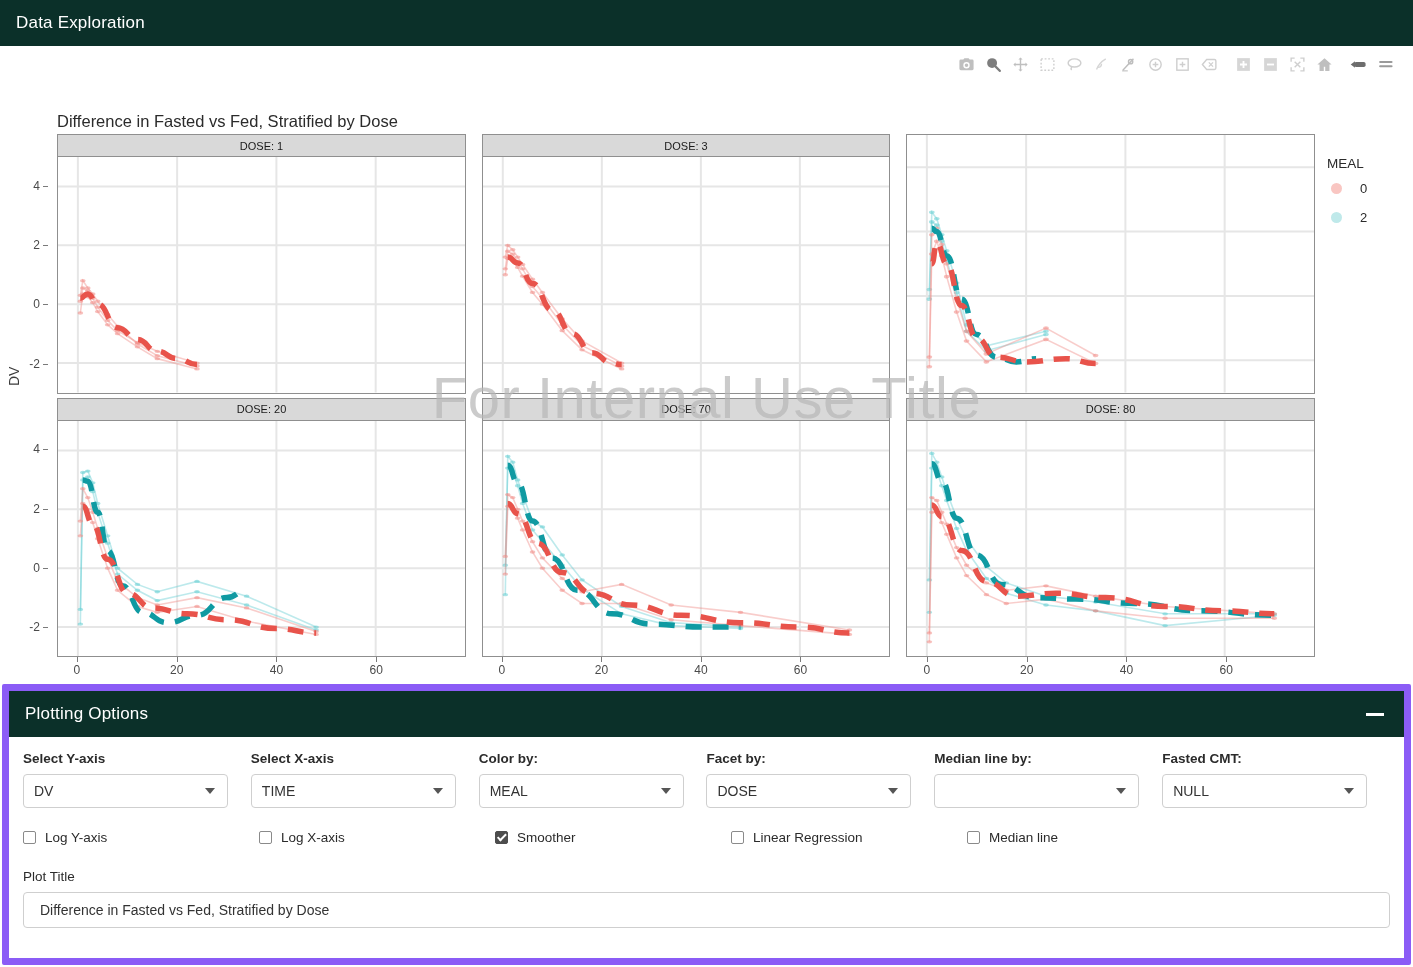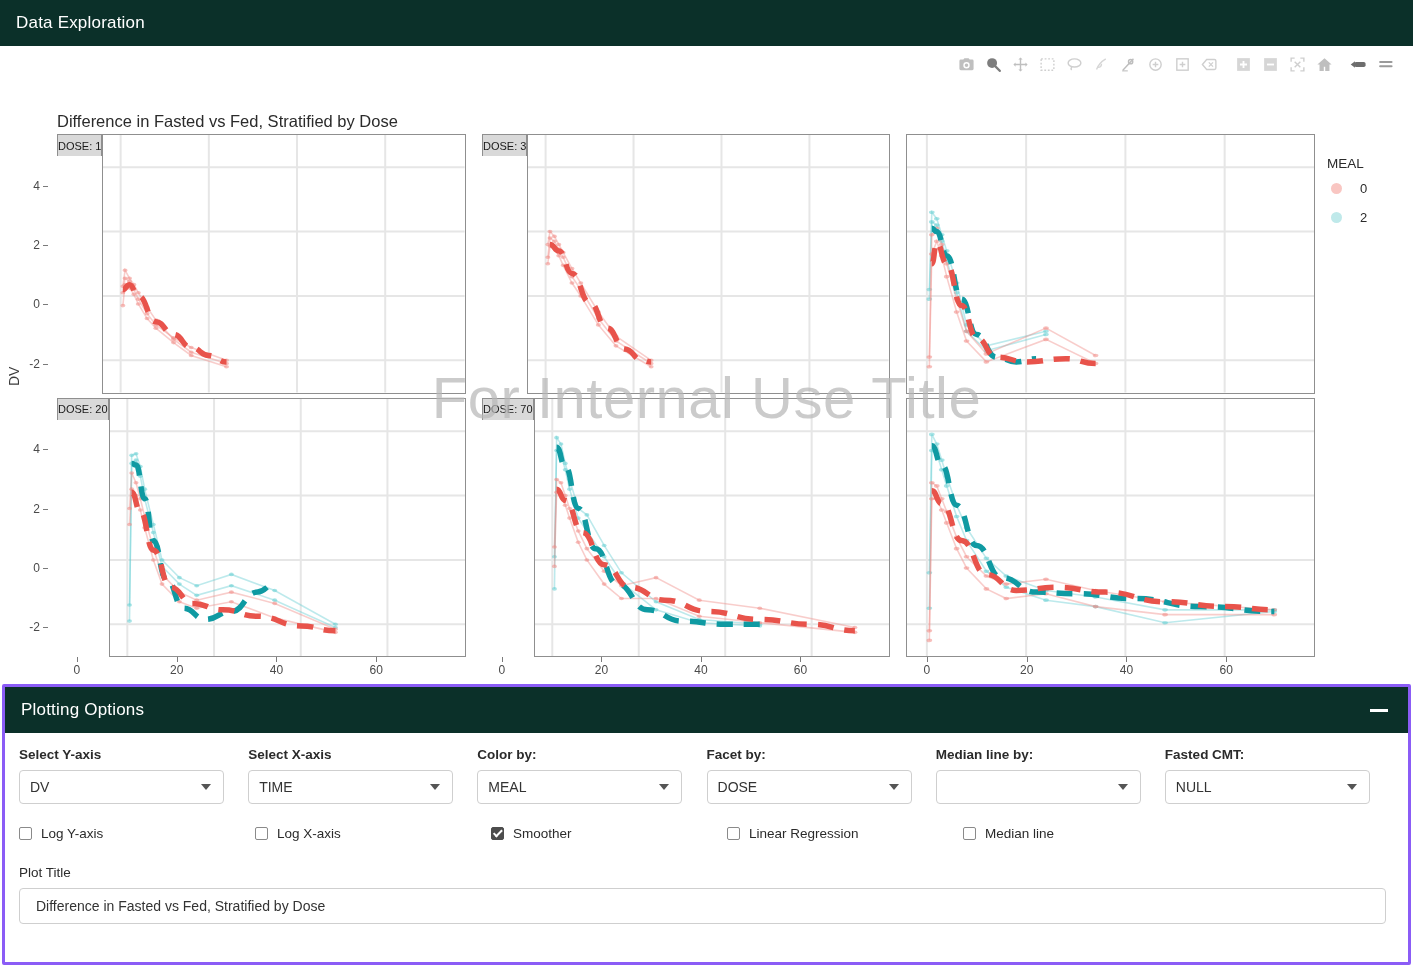--- a/index.html
+++ b/index.html
@@ -89,7 +89,7 @@
     grid-template-rows: 1fr 1fr;
     column-gap:16px; row-gap:4px;
   }
-  .facet { display:flex; flex-direction:row; }
+  .facet { display:flex; flex-direction:column; }
   .facet-strip {
     background:#d9d9d9; border:1px solid #8f8f8f; border-bottom:none;
     height:22px; display:flex; align-items:center; justify-content:center;

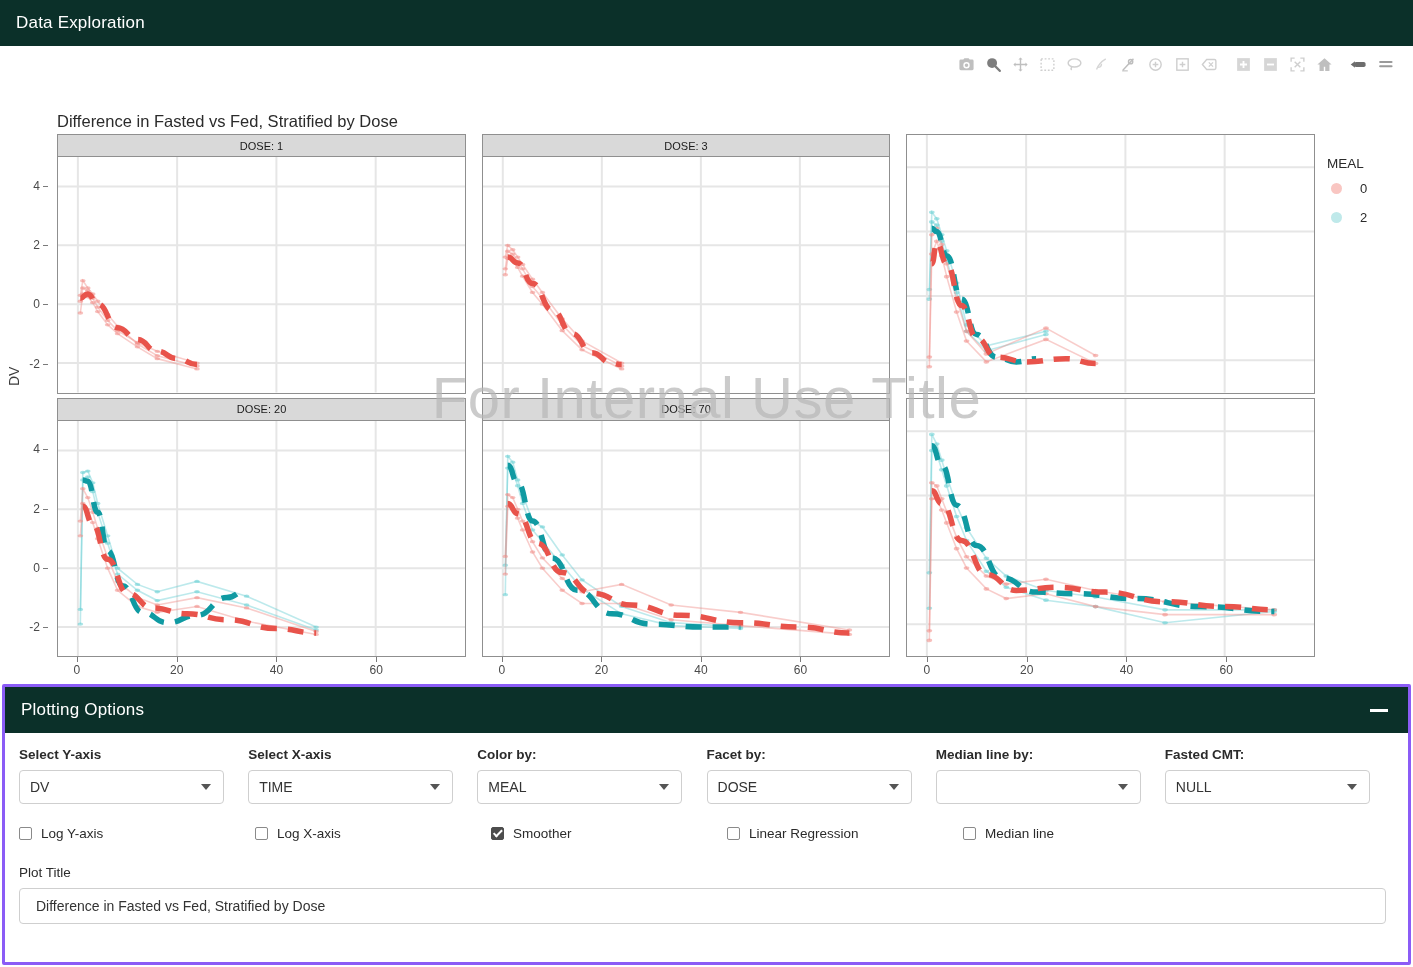--- a/index.html
+++ b/index.html
@@ -619,6 +619,7 @@
             </div>
           </div>
           <div class="facet">
+            <div class="facet-strip">DOSE: 80</div>
             <div class="facet-plot">
               <svg viewBox="0 0 1000 1000" preserveAspectRatio="none">
                 <line x1="48.78048780487805" y1="0" x2="48.78048780487805" y2="1000" stroke="#e6e6e6" stroke-width="2" vector-effect="non-scaling-stroke"></line>

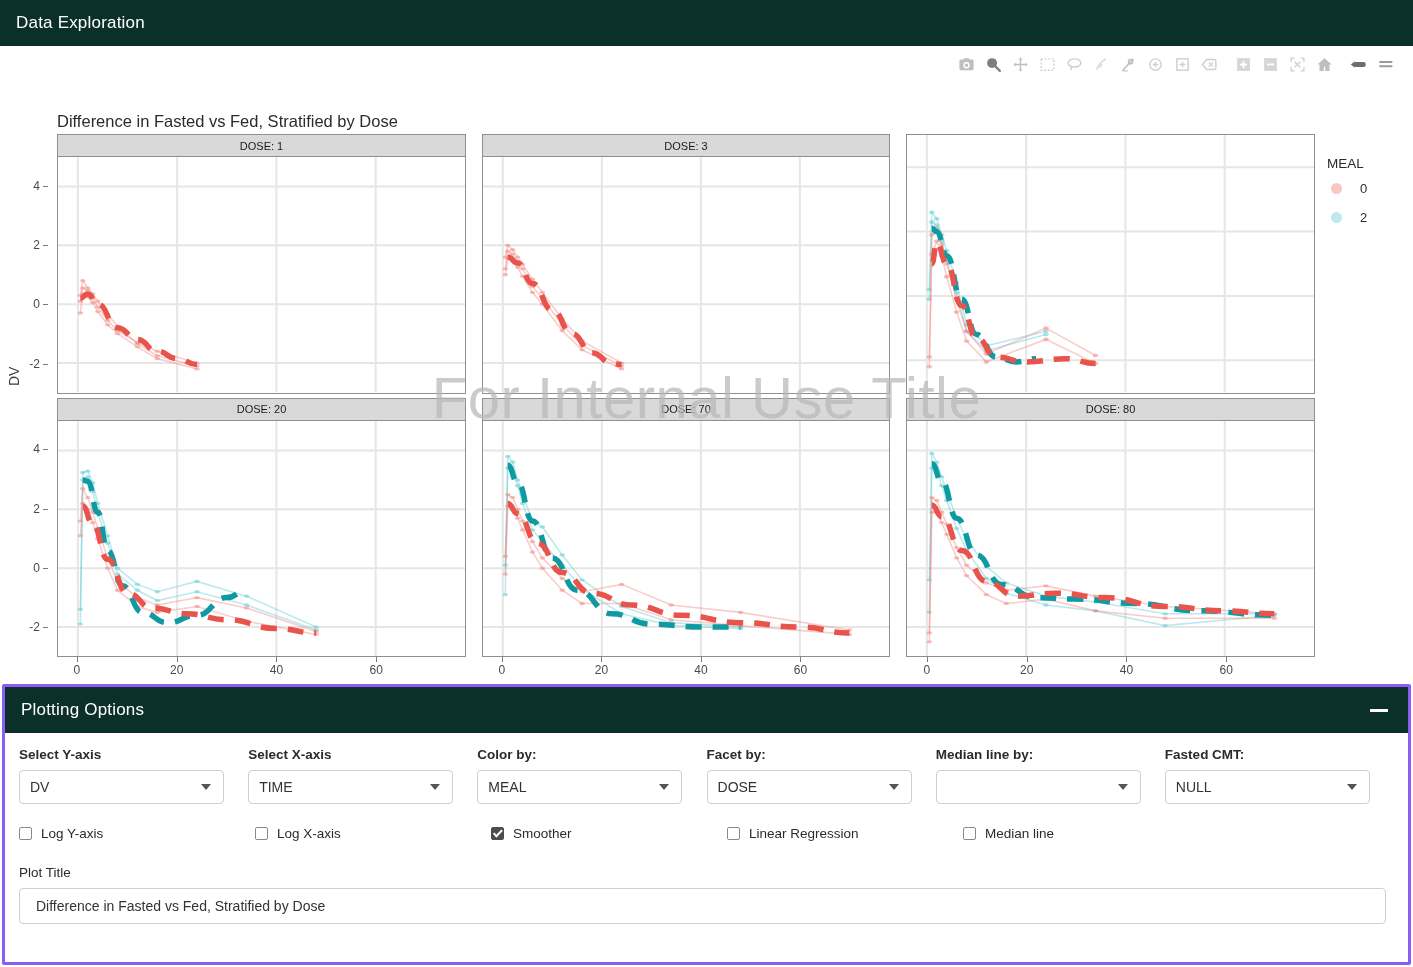--- a/index.html
+++ b/index.html
@@ -15,7 +15,7 @@
   
   .panel {
     background:#ffffff;
-    border:3px solid #8b5cf6;
+    border:7px solid #8b5cf6;
     border-radius:2px;
   }
   .panel-header {

